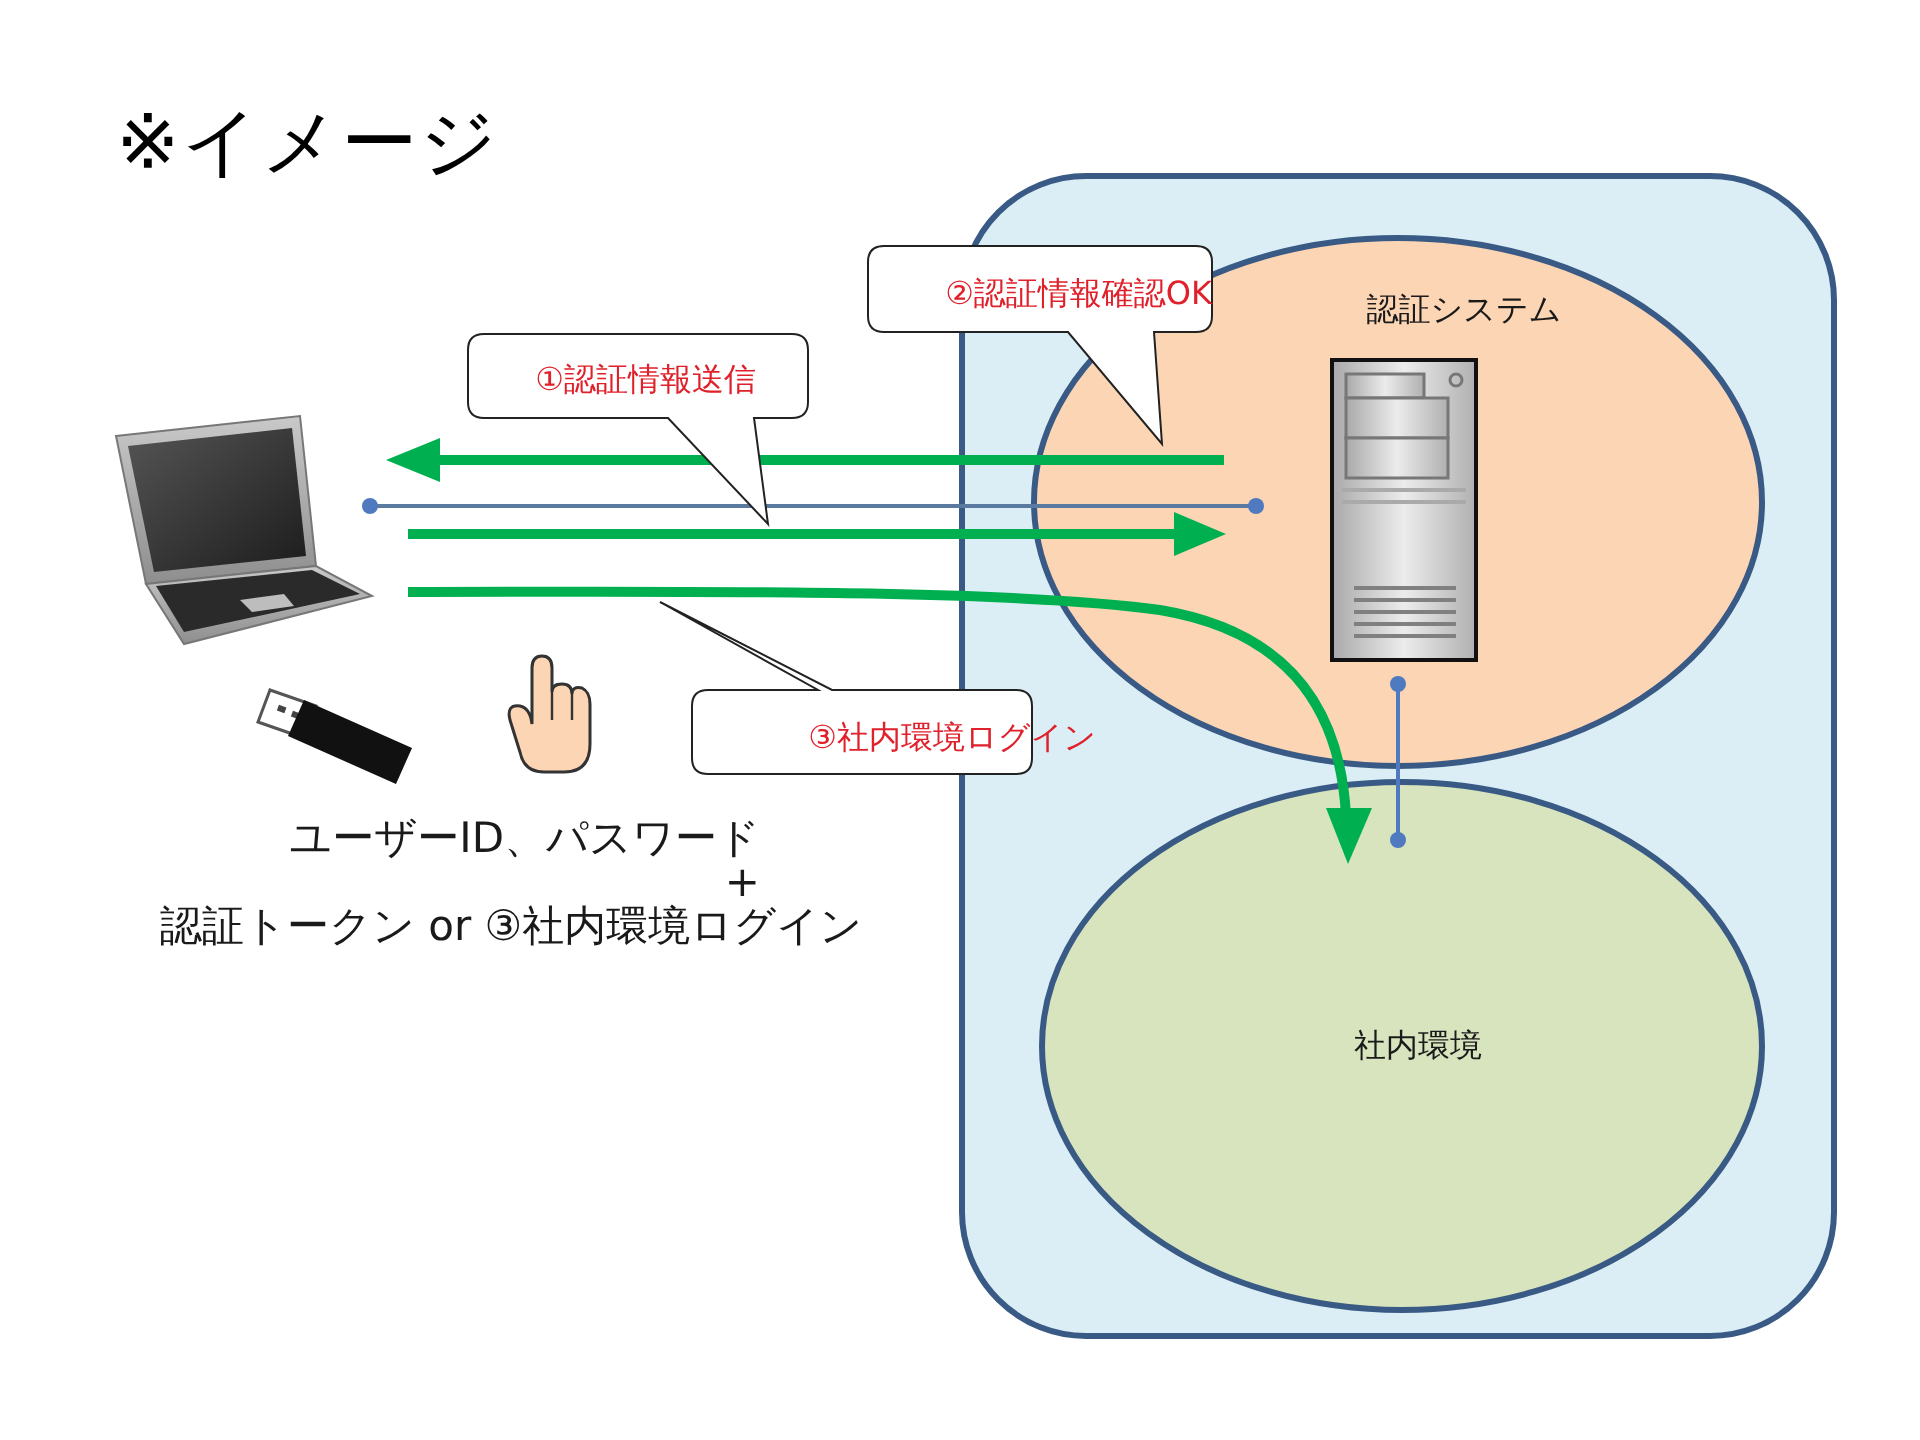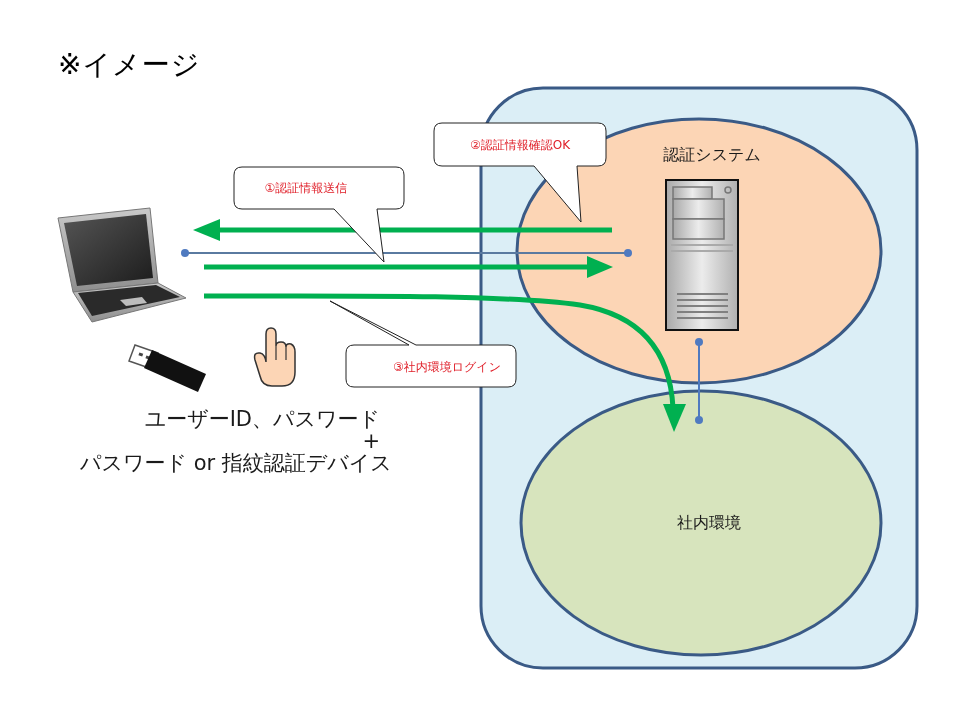--- a/index.html
+++ b/index.html
@@ -6,7 +6,7 @@
   body { width: 960px; height: 720px; position: relative; overflow: hidden;
          font-family: "DejaVu Sans", "Liberation Sans", sans-serif; }
   #stage { position: absolute; left: 0; top: 0; width: 960px; height: 720px; }
-  .title { position: absolute; left: 58px; top: 46px; font-size: 28px; color: #000;
+  .title { position: absolute; left: 58px; top: 46px; font-size: 38px; color: #000;
            letter-spacing: 1px; font-family: "DejaVu Sans", sans-serif; }
   .callout-text { position: absolute; font-size: 12px; color: #e0202a; text-align: center;
                   font-family: "DejaVu Sans", sans-serif; white-space: nowrap; }

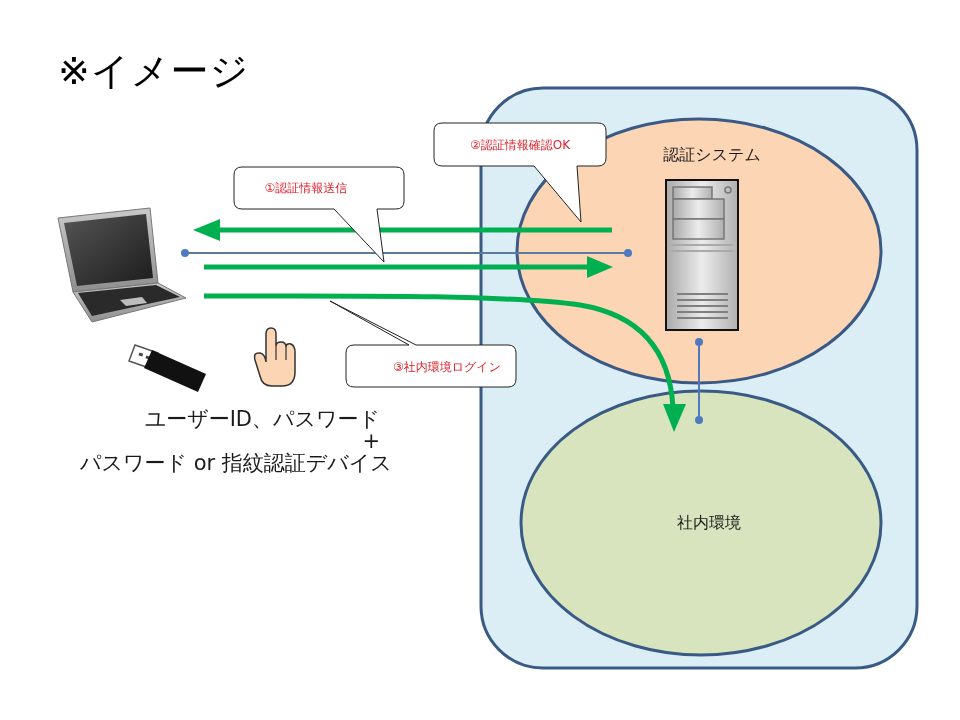--- a/index.html
+++ b/index.html
@@ -8,7 +8,7 @@
   #stage { position: absolute; left: 0; top: 0; width: 960px; height: 720px; }
   .title { position: absolute; left: 58px; top: 46px; font-size: 38px; color: #000;
            letter-spacing: 1px; font-family: "DejaVu Sans", sans-serif; }
-  .callout-text { position: absolute; font-size: 12px; color: #e0202a; text-align: center;
+  .callout-text { position: absolute; font-size: 16px; color: #e0202a; text-align: right;
                   font-family: "DejaVu Sans", sans-serif; white-space: nowrap; }
   .label { position: absolute; font-size: 16px; color: #1a1a1a; text-align: center;
            font-family: "DejaVu Sans", sans-serif; white-space: nowrap; }

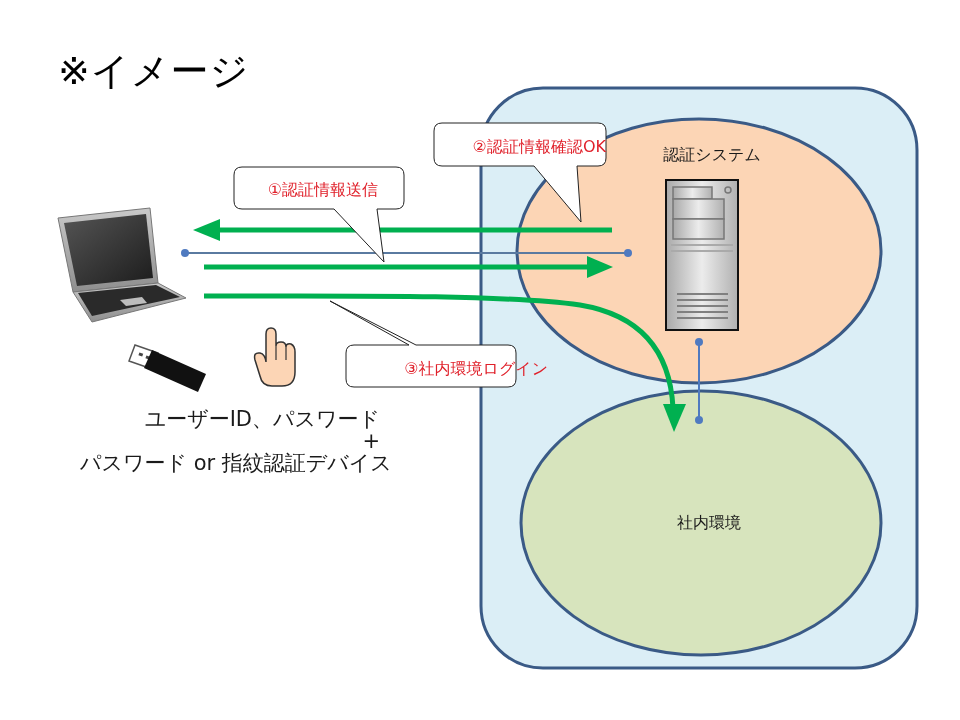--- a/index.html
+++ b/index.html
@@ -125,7 +125,7 @@
 <div class="callout-text" style="left:234px; top:180px; width:144px;">①認証情報送信</div>
 <div class="callout-text" style="left:346px; top:359px; width:202px;">③社内環境ログイン</div>
 
-<div class="label" style="left:612px; top:145px; width:200px;">認証システム</div>
+<div class="label" style="left:632px; top:145px; width:200px;">認証システム</div>
 <div class="label" style="left:609px; top:513px; width:200px;">社内環境</div>
 
 <div class="caption">

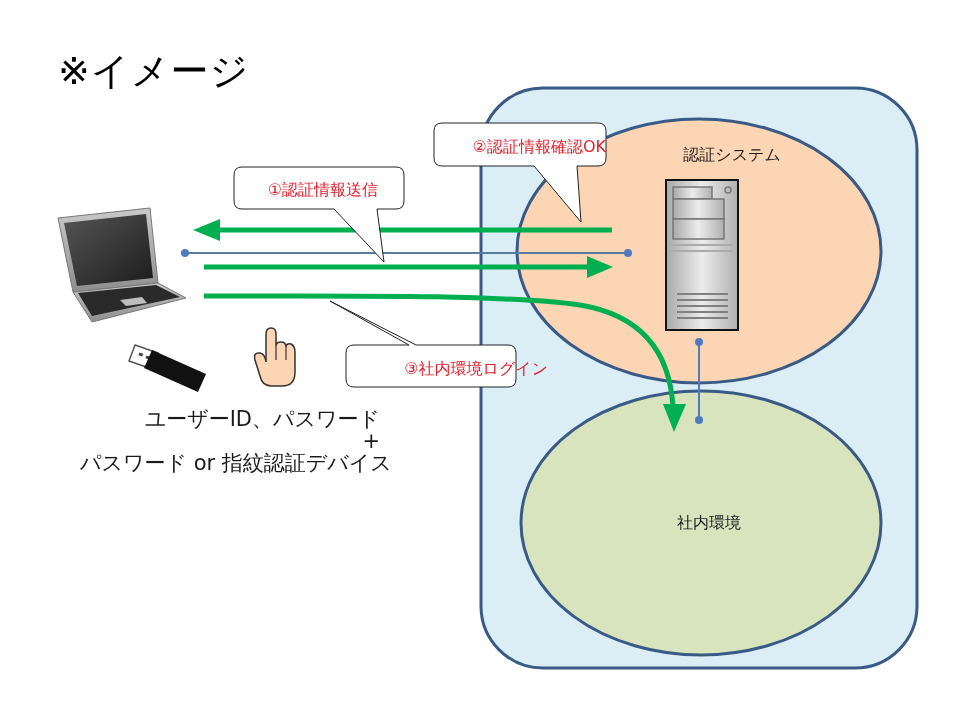--- a/index.html
+++ b/index.html
@@ -131,7 +131,7 @@
 <div class="caption">
   <div>ユーザーID、パスワード</div>
   <div>+</div>
-  <div>パスワード or 指紋認証デバイス</div>
+  <div>認証トークン or ③社内環境ログイン</div>
 </div>
 
 </body></html>

